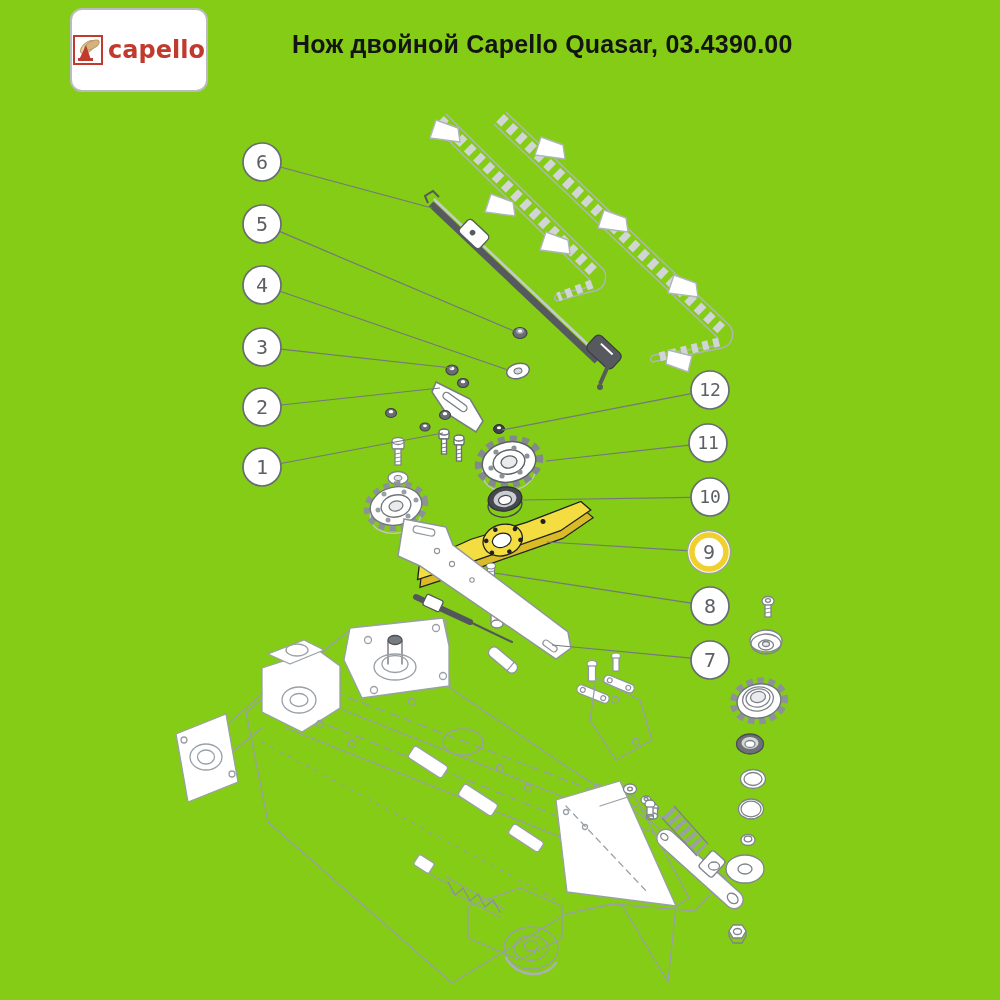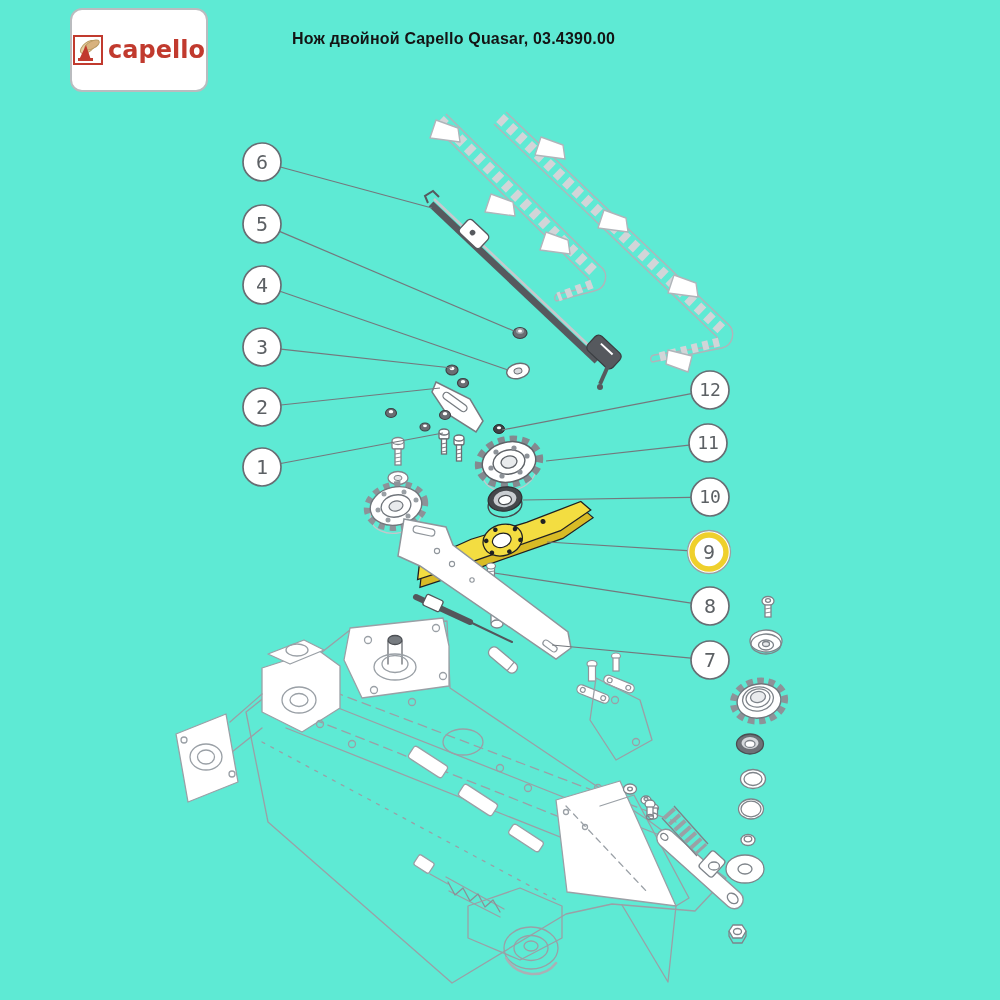--- a/index.html
+++ b/index.html
@@ -3,7 +3,7 @@
 <meta charset="utf-8">
 <style>
   html,body{margin:0;padding:0;background:#fff;}
-  .page{position:relative;width:1000px;height:1000px;background:#5eead4;overflow:hidden;
+  .page{position:relative;width:1000px;height:1000px;background:#84cc16;overflow:hidden;
         font-family:"Liberation Sans",sans-serif;}
   .logo-card{position:absolute;left:70px;top:8px;width:138px;height:84px;background:#fff;
         border:2px solid #b9bcbf;border-radius:12px;display:flex;align-items:center;

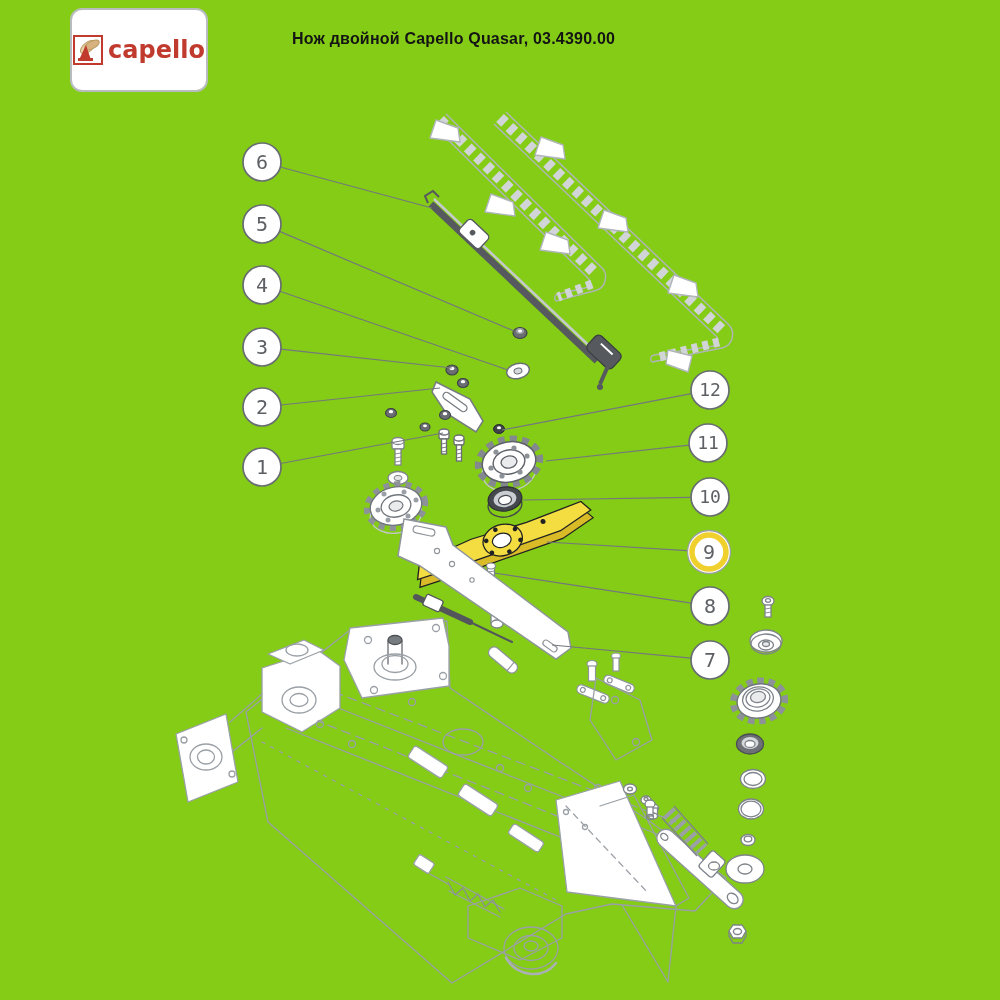--- a/index.html
+++ b/index.html
@@ -10,7 +10,7 @@
         justify-content:center;gap:5px;box-sizing:border-box;}
   .logo-brand{color:#C13A2E;font-size:24px;font-weight:800;letter-spacing:0px;
         font-family:"DejaVu Sans",sans-serif;}
-  .page-title{position:absolute;left:292px;top:30px;font-size:16px;font-weight:700;
+  .page-title{position:absolute;left:292px;top:30px;font-size:25px;font-weight:700;
         color:#141414;letter-spacing:0.2px;white-space:nowrap;
         font-family:"Liberation Sans",sans-serif;}
   svg text{font-family:"DejaVu Sans Mono","Liberation Mono",monospace;}

